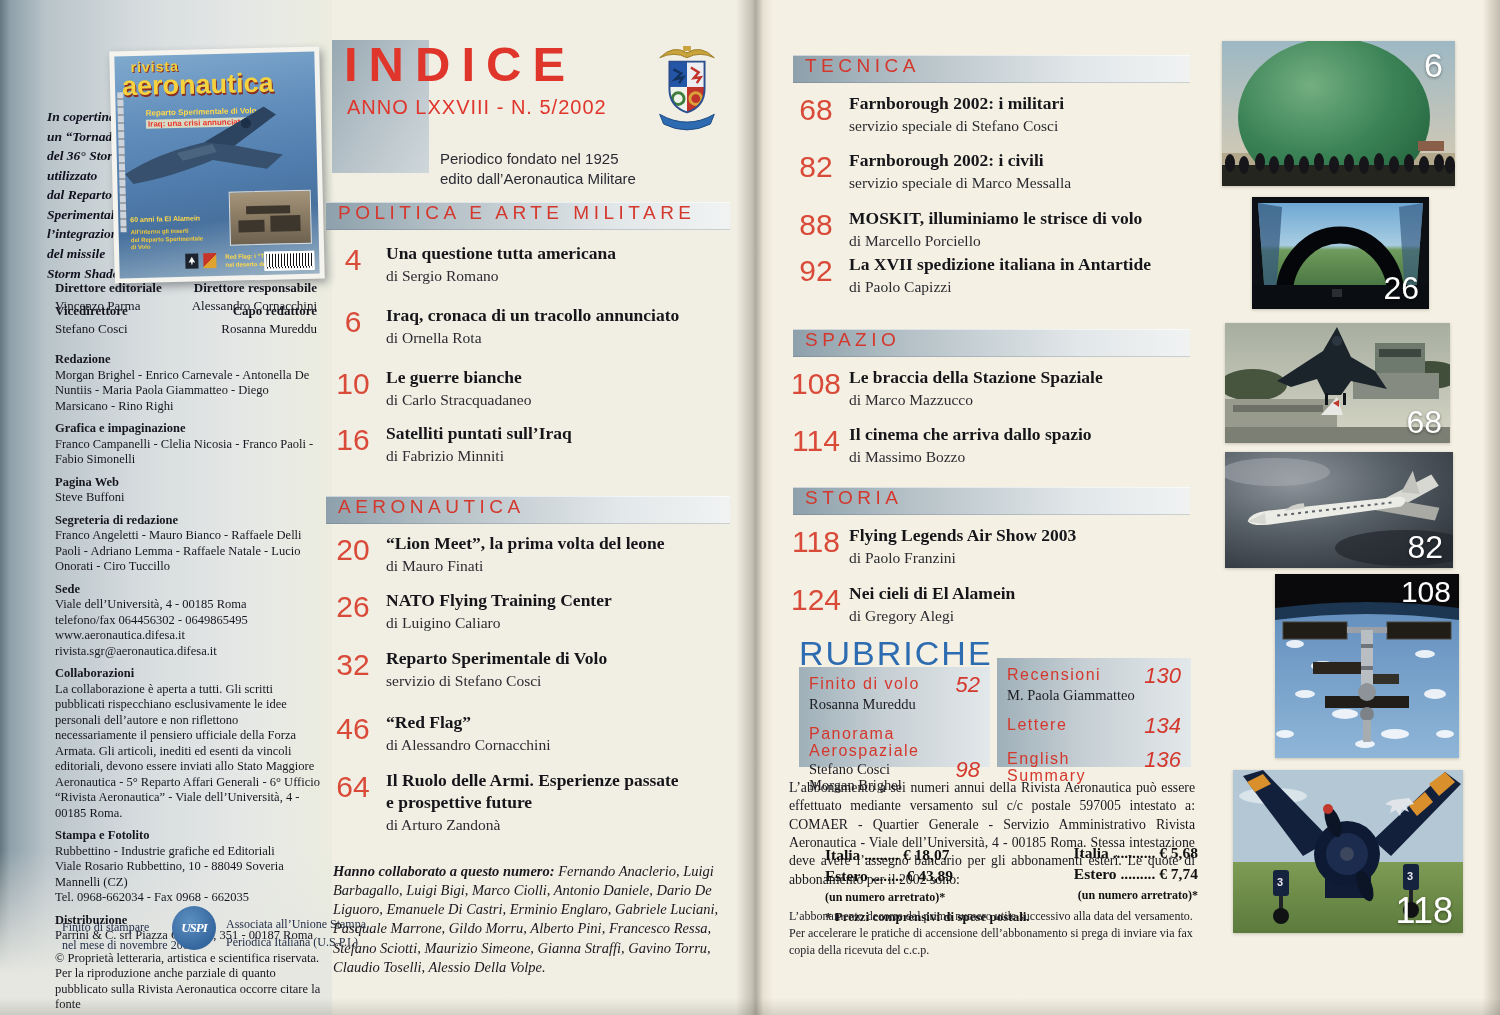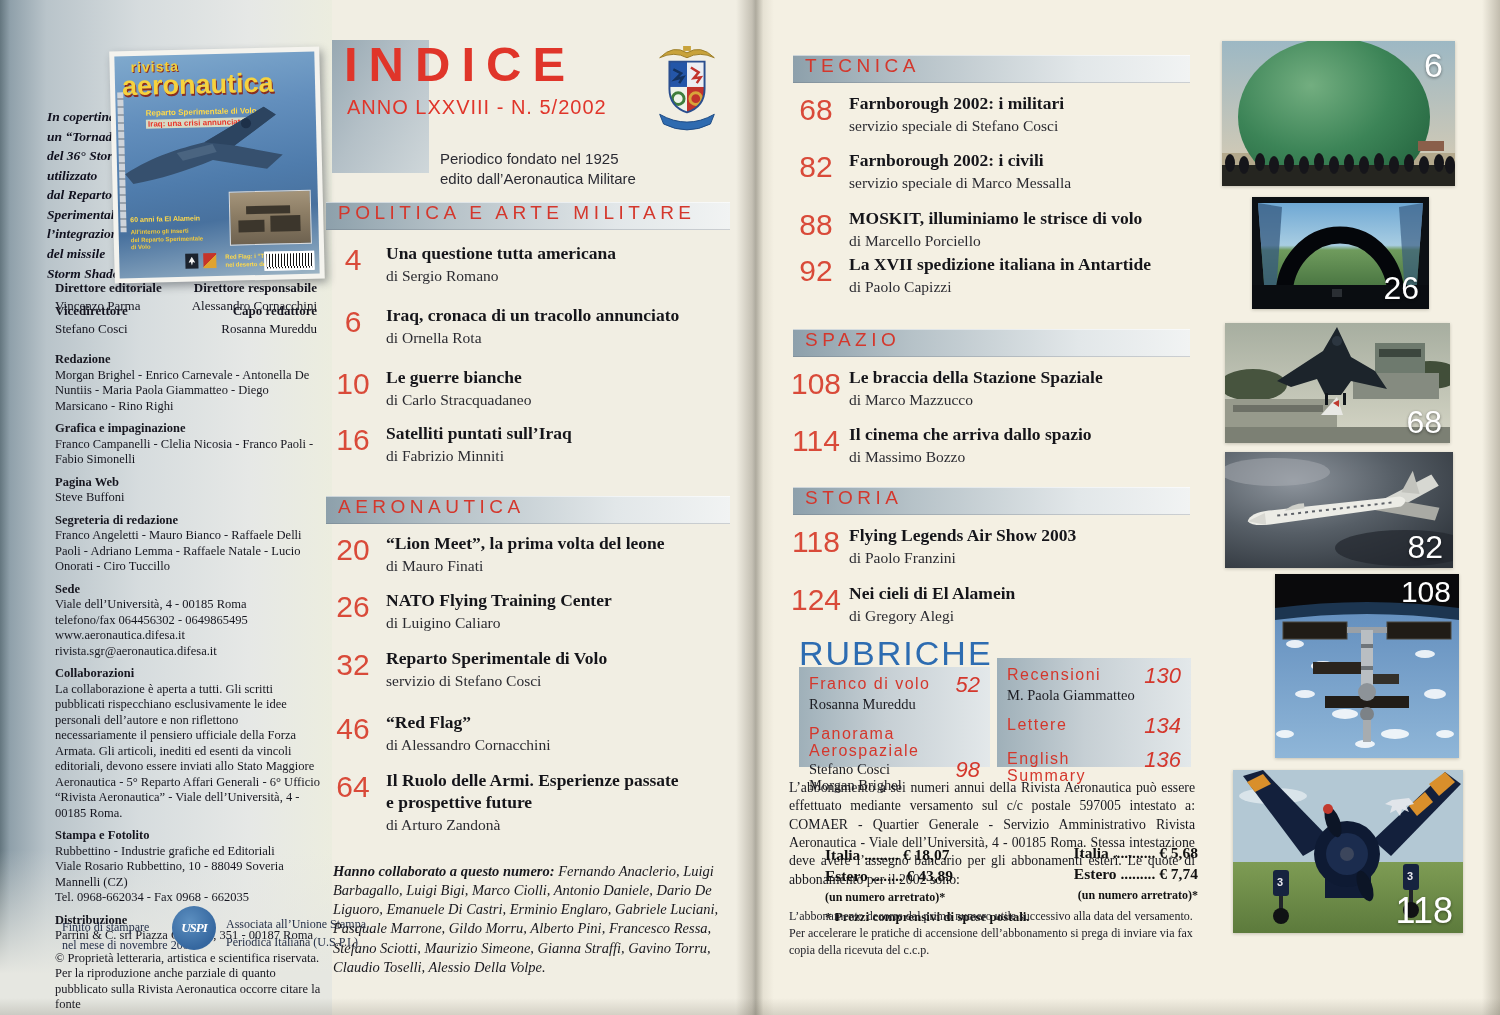--- a/index.html
+++ b/index.html
@@ -430,7 +430,7 @@
   <div class="rubriche-title">RUBRICHE</div>
   <div class="panel panel-l">
     <div class="rub-row">
-      <span class="rub-label">Franco di volo</span>
+      <span class="rub-label">Finito di volo</span>
       <span class="rub-num">52</span>
     </div>
     <div class="rub-author">Rosanna Mureddu</div>

